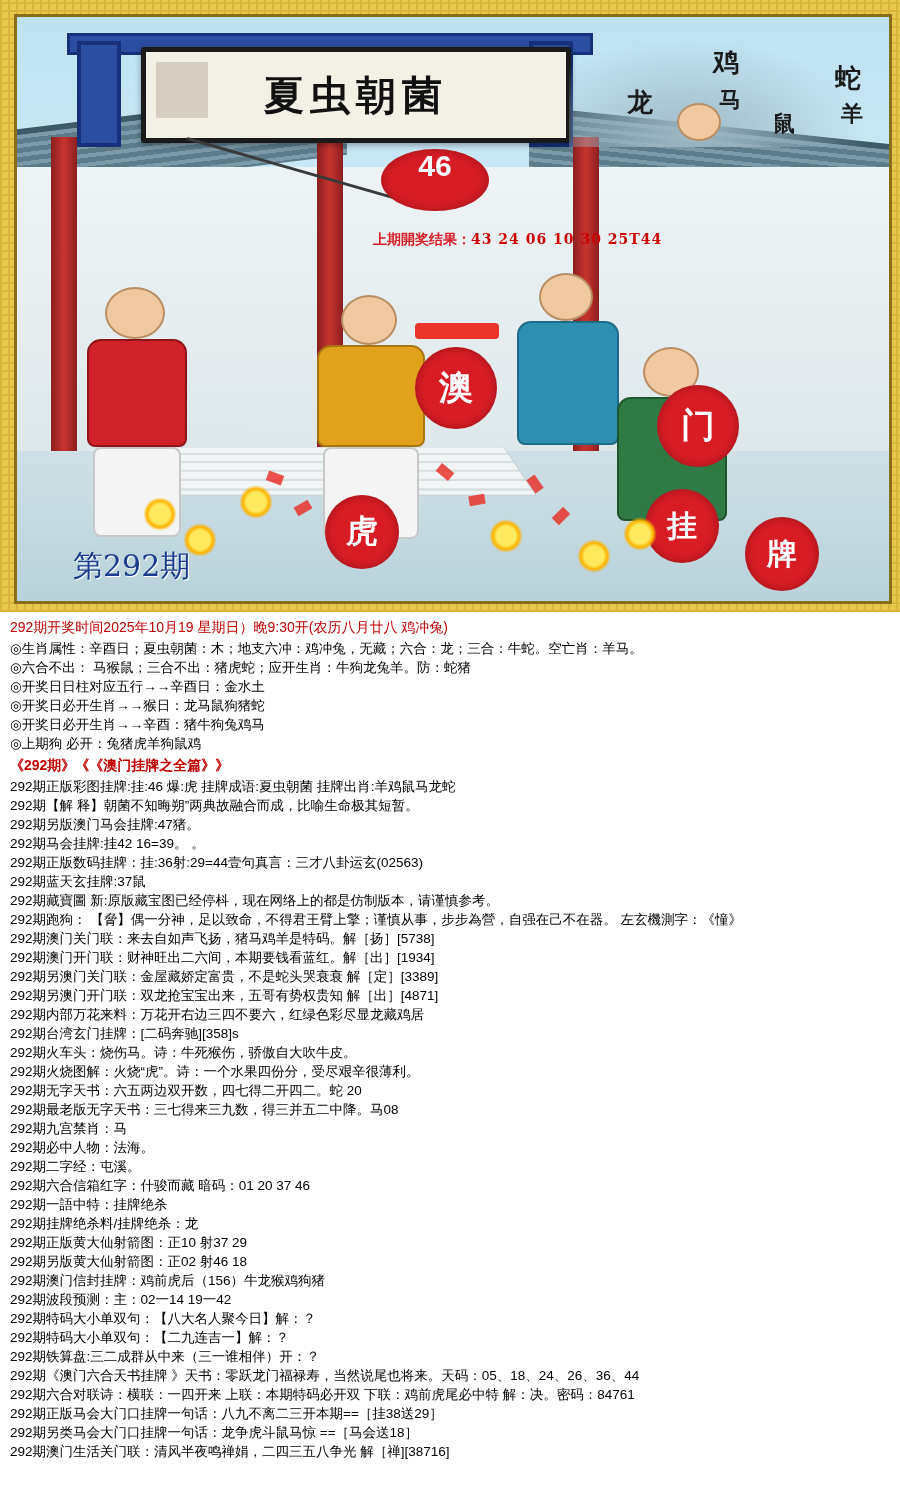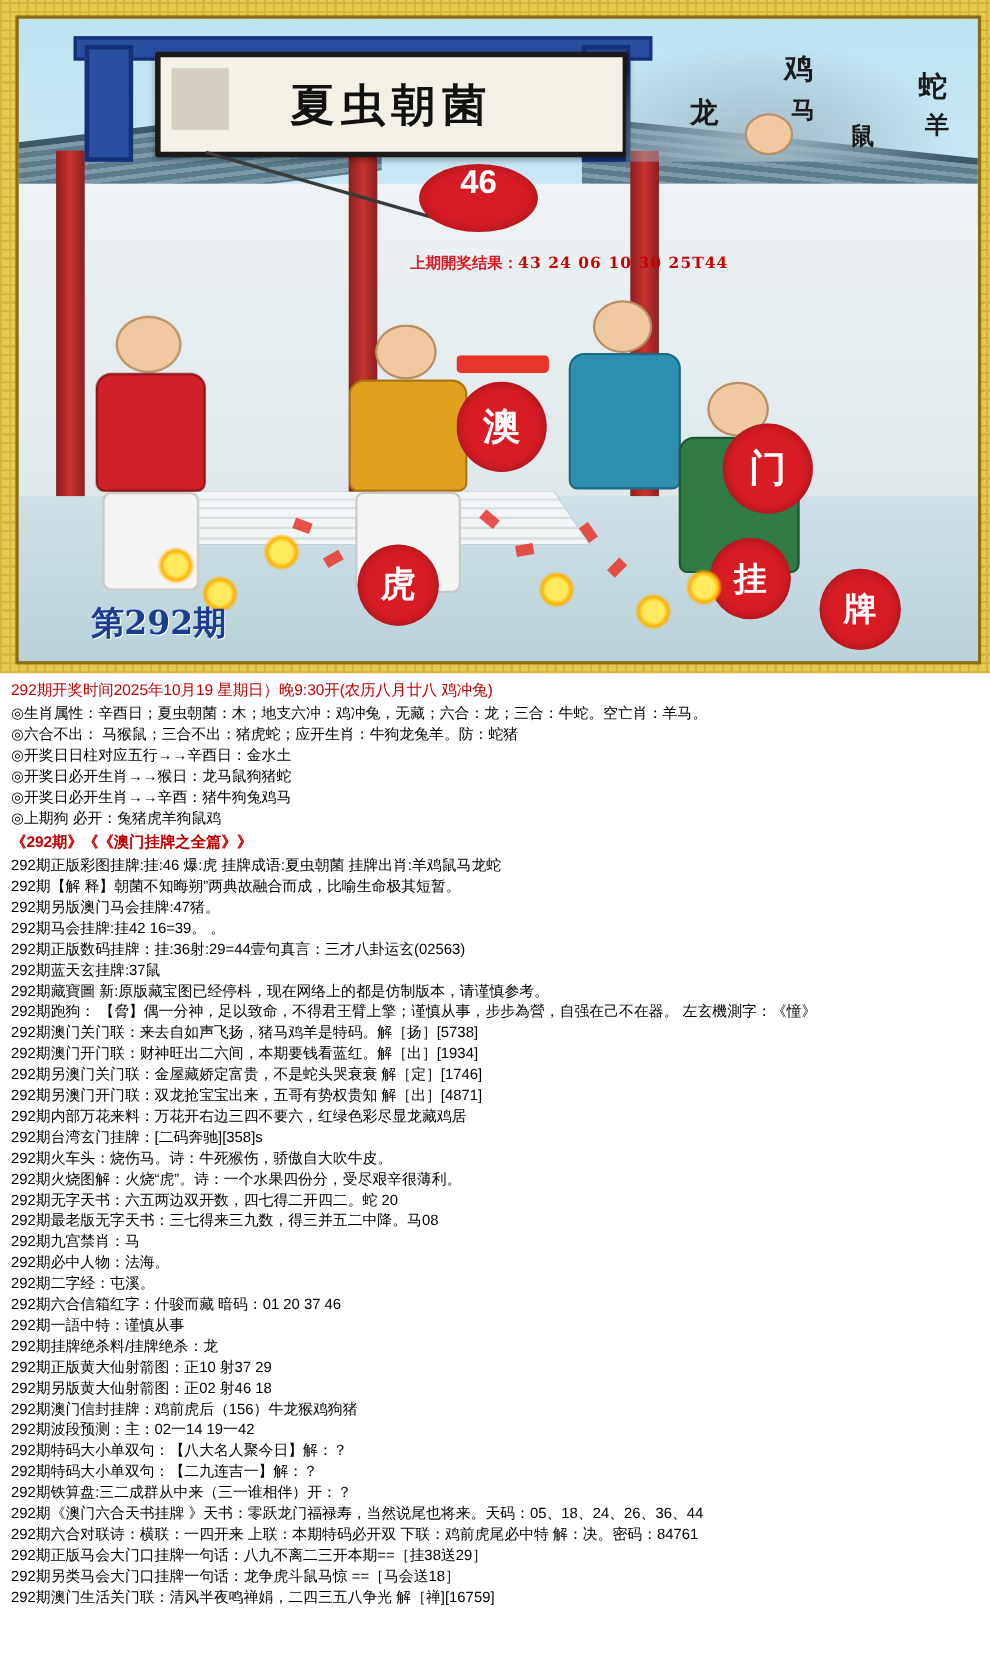--- a/index.html
+++ b/index.html
@@ -76,7 +76,7 @@
   .head{border-radius:50%;background:#f0c9a0;border:2px solid #b98e63;}
   .body{border-radius:14px 14px 8px 8px;}
 
-  .issue{position:absolute;left:66px;bottom:14px;font-size:30px;font-weight:bold;color:#1b3d8f;
+  .issue{position:absolute;left:56px;bottom:14px;font-size:30px;font-weight:normal;color:#1b3d8f;
      font-family:"DejaVu Serif","Liberation Serif",serif;text-shadow:1px 1px 0 #fff;}
 
   .firework{position:absolute;width:34px;height:34px;border-radius:50%;

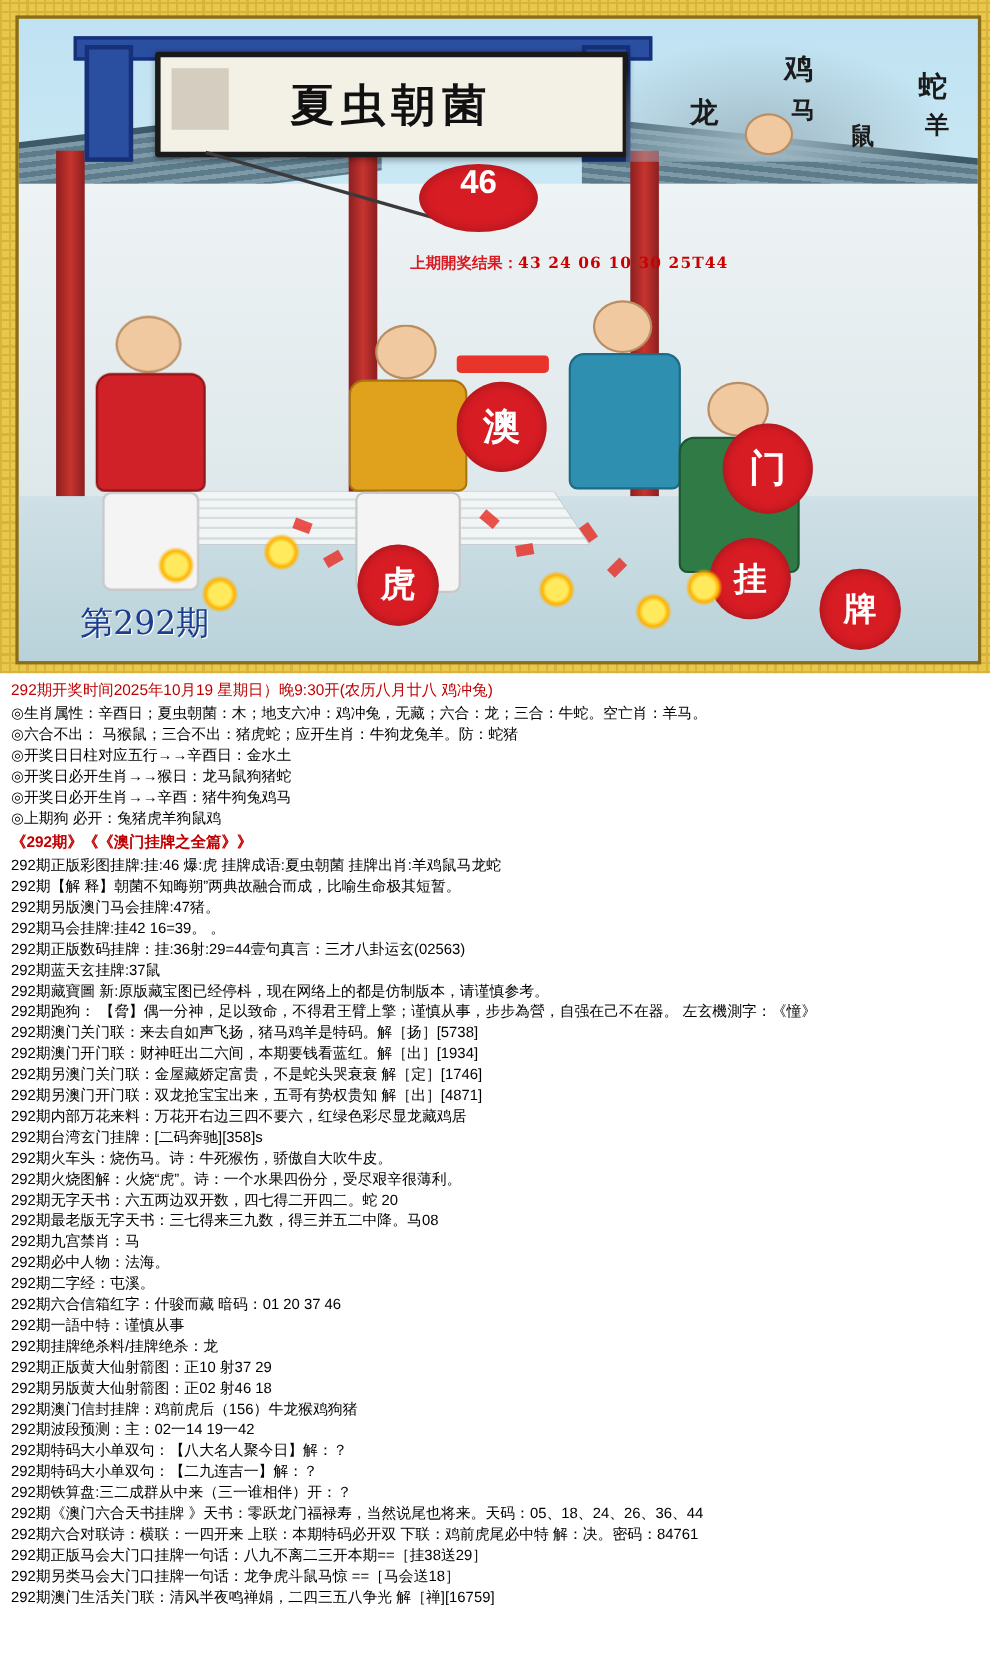--- a/index.html
+++ b/index.html
@@ -204,7 +204,7 @@
     <div class="line">292期跑狗： 【脅】偶一分神，足以致命，不得君王臂上擎；谨慎从事，步步為營，自强在己不在器。   左玄機測字：《憧》</div>
     <div class="line">292期澳门关门联：来去自如声飞扬，猪马鸡羊是特码。解［扬］[5738]</div>
     <div class="line">292期澳门开门联：财神旺出二六间，本期要钱看蓝红。解［出］[1934]</div>
-    <div class="line">292期另澳门关门联：金屋藏娇定富贵，不是蛇头哭衰衰  解［定］[1746]</div>
+    <div class="line">292期另澳门关门联：金屋藏娇定富贵，不是蛇头哭衰衰  解［定］[3389]</div>
     <div class="line">292期另澳门开门联：双龙抢宝宝出来，五哥有势权贵知  解［出］[4871]</div>
     <div class="line">292期内部万花来料：万花开右边三四不要六，红绿色彩尽显龙藏鸡居</div>
     <div class="line">292期台湾玄门挂牌：[二码奔驰][358]s</div>

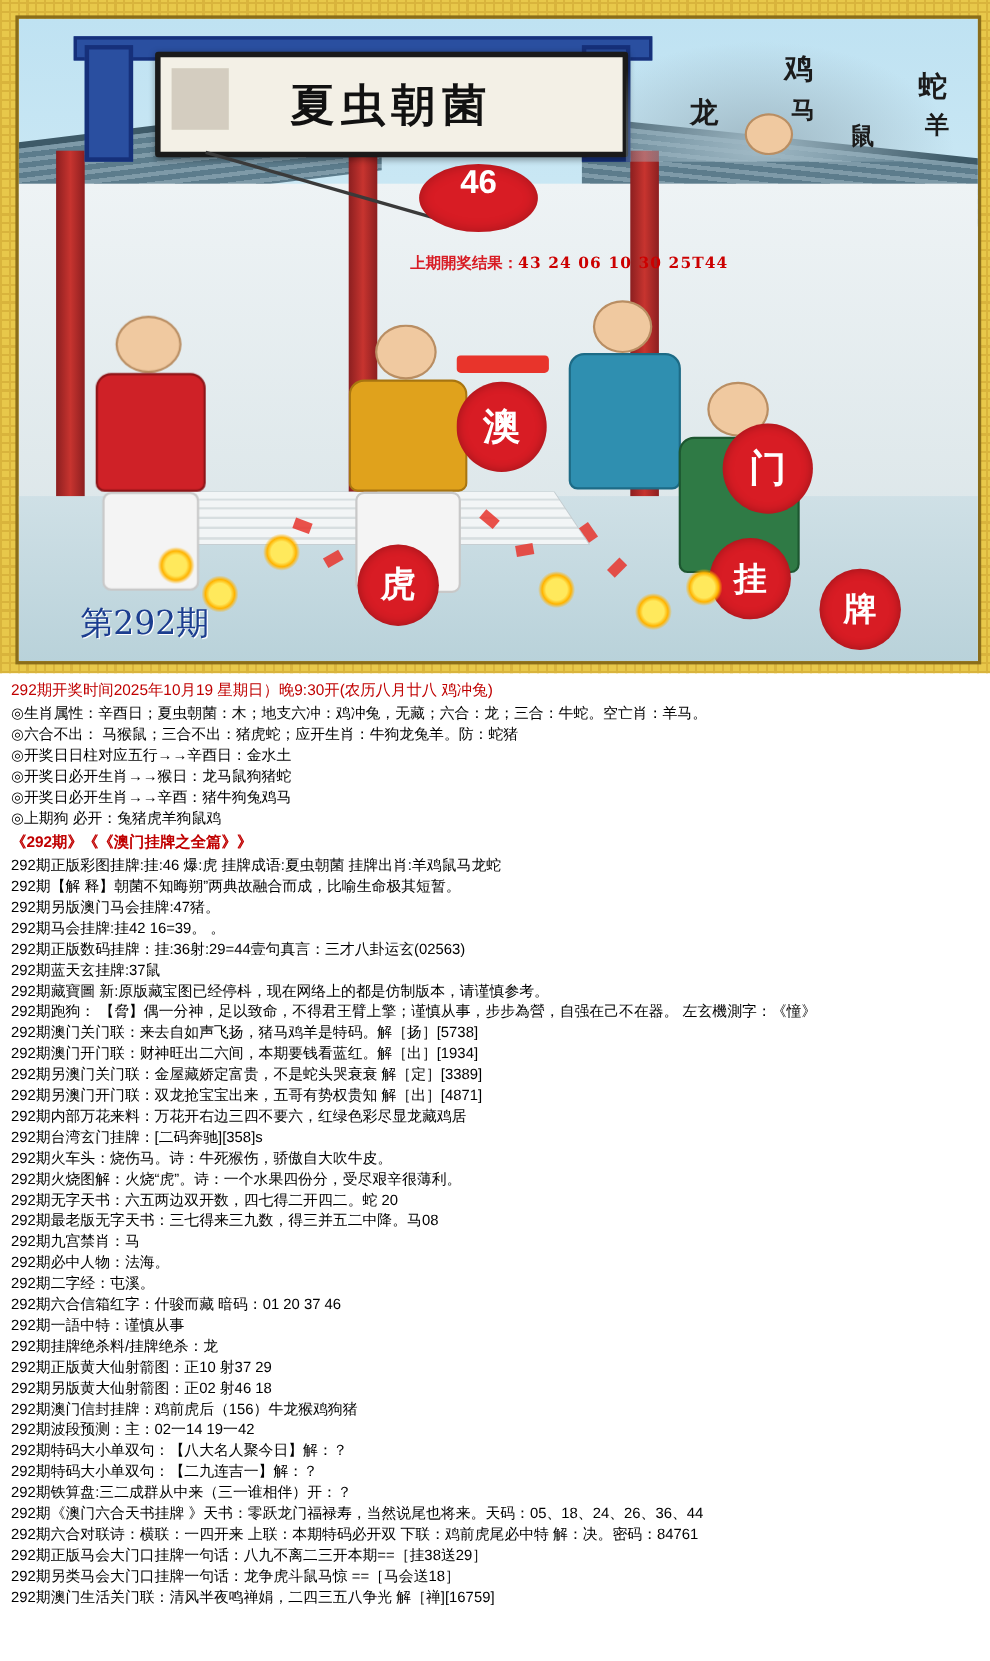--- a/index.html
+++ b/index.html
@@ -216,7 +216,7 @@
     <div class="line">292期必中人物：法海。</div>
     <div class="line">292期二字经：屯溪。</div>
     <div class="line">292期六合信箱红字：什骏而藏  暗码：01  20  37  46</div>
-    <div class="line">292期一語中特：谨慎从事</div>
+    <div class="line">292期一語中特：挂牌绝杀</div>
     <div class="line">292期挂牌绝杀料/挂牌绝杀：龙</div>
     <div class="line">292期正版黄大仙射箭图：正10  射37  29</div>
     <div class="line">292期另版黄大仙射箭图：正02  射46  18</div>

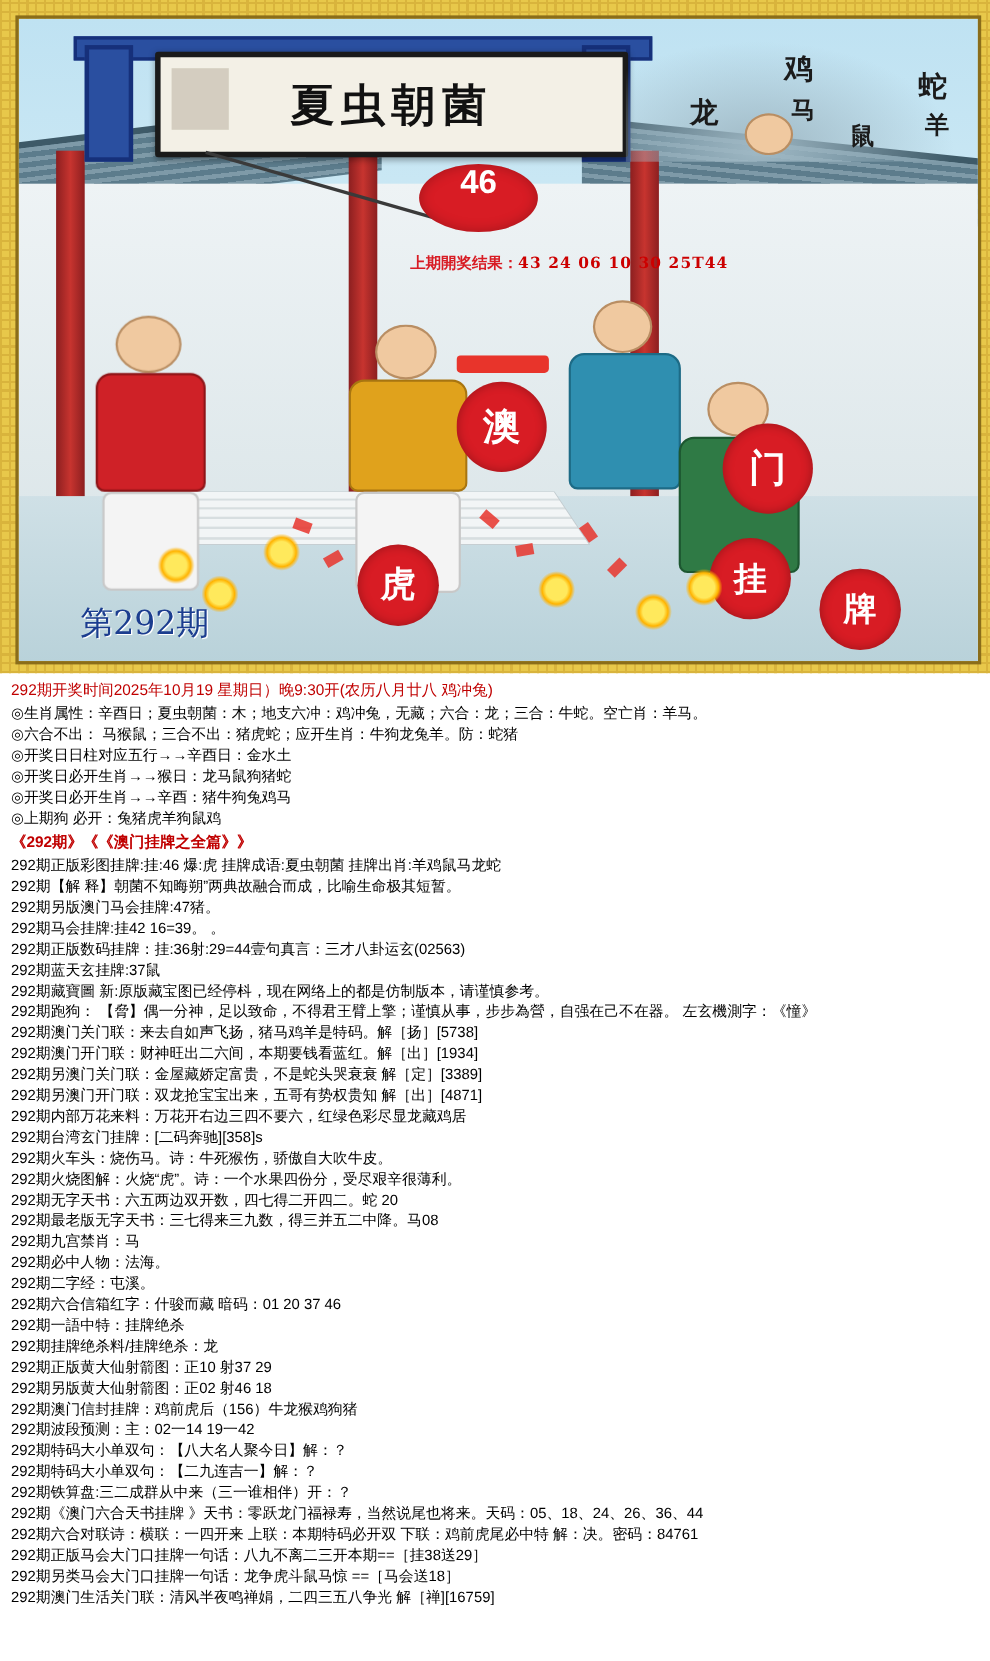--- a/index.html
+++ b/index.html
@@ -229,7 +229,7 @@
     <div class="line">292期六合对联诗：横联：一四开来  上联：本期特码必开双  下联：鸡前虎尾必中特  解：决。密码：84761</div>
     <div class="line">292期正版马会大门口挂牌一句话：八九不离二三开本期==［挂38送29］</div>
     <div class="line">292期另类马会大门口挂牌一句话：龙争虎斗鼠马惊  ==［马会送18］</div>
-    <div class="line">292期澳门生活关门联：清风半夜鸣禅娟，二四三五八争光  解［禅][16759]</div>
+    <div class="line">292期澳门生活关门联：清风半夜鸣禅娟，二四三五八争光  解［禅][38716]</div>
   </div>
 </div>
 

